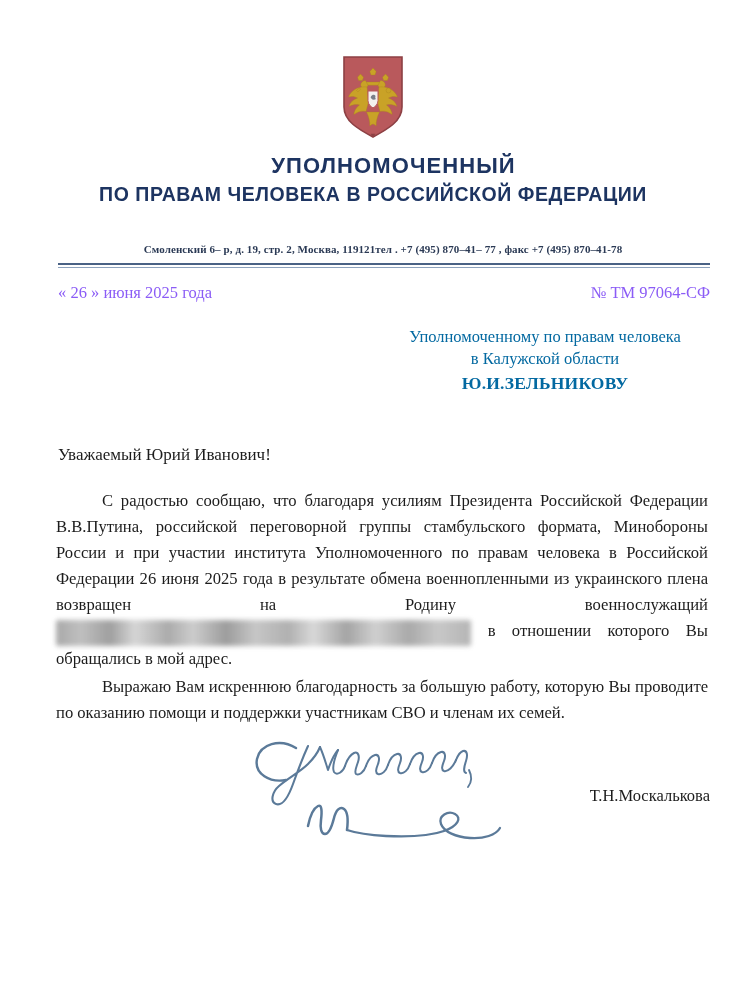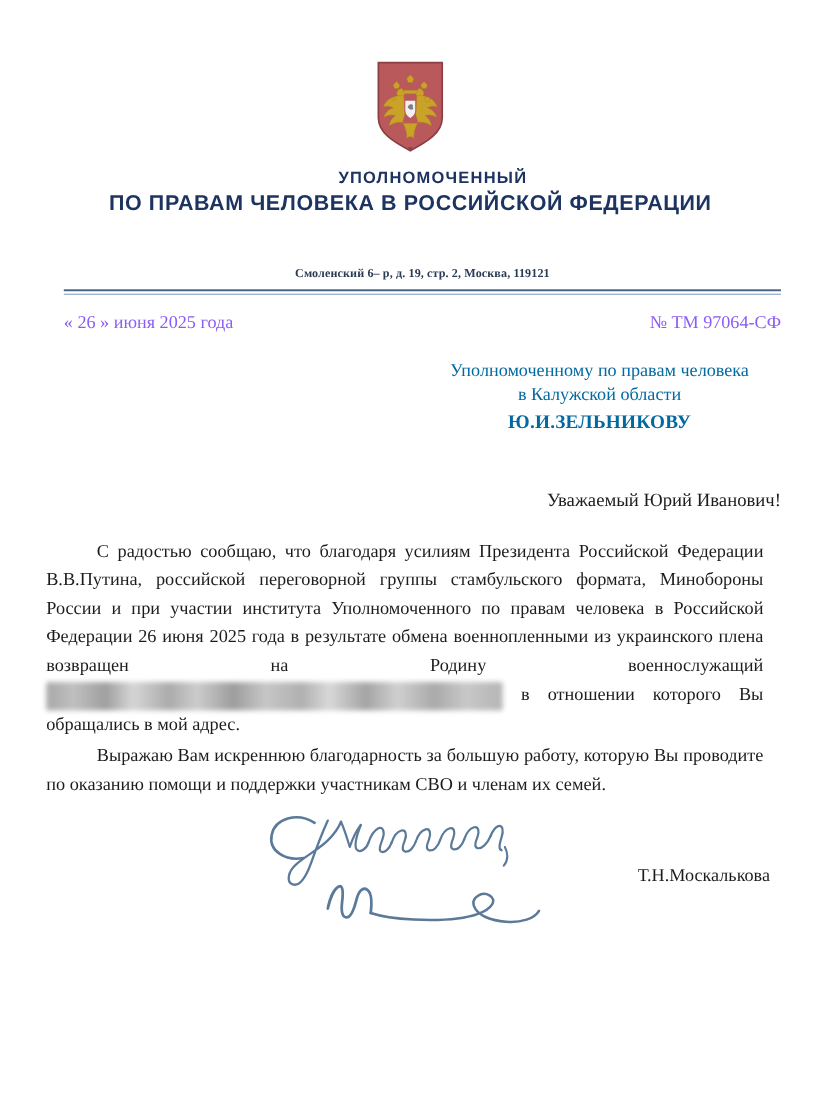--- a/index.html
+++ b/index.html
@@ -44,7 +44,7 @@
     letter-spacing: 0.4px;
   }
   .org-title .line1 {
-    font-size: 15px;
+    font-size: 22px;
     margin-top: 14px;
     letter-spacing: 1.1px;
     padding-left: 41px;

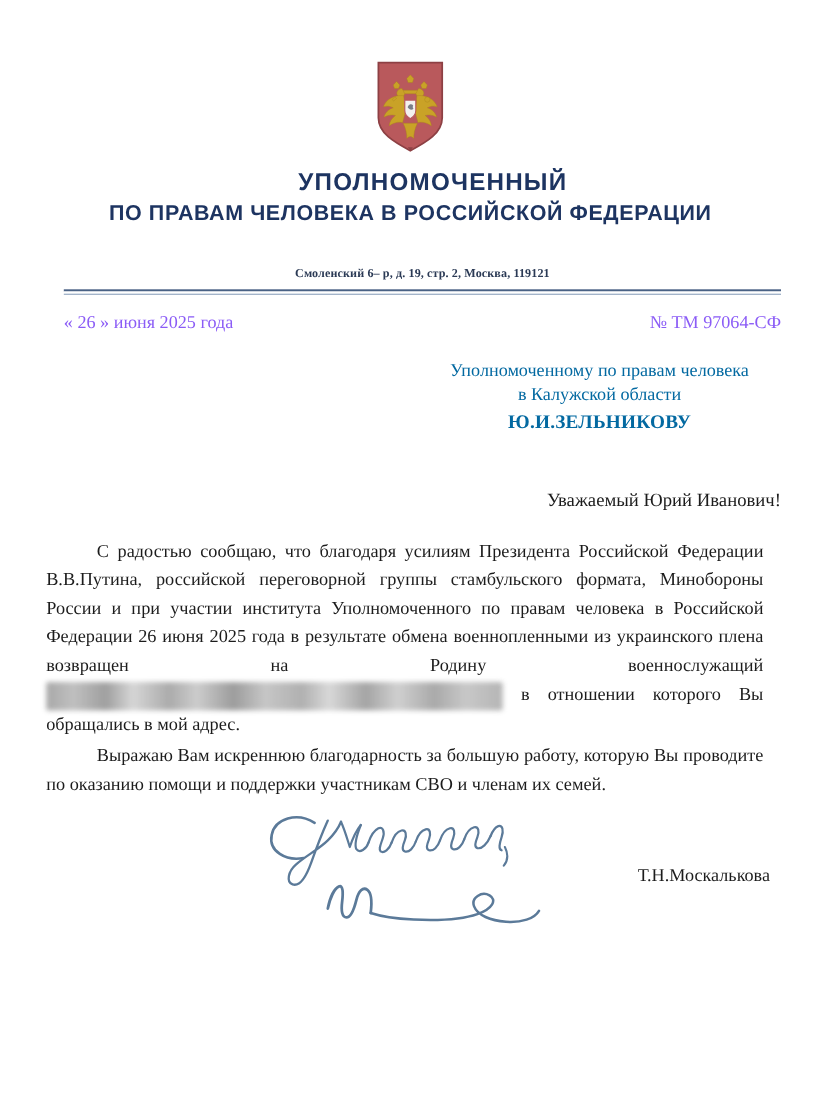--- a/index.html
+++ b/index.html
@@ -242,6 +242,7 @@
 
   <div class="contact-row">
     <span class="addr">Смоленский 6– р, д. 19, стр. 2, Москва, 119121</span>
+    <span class="tel">тел . +7  (495) 870–41– 77 , факс +7 (495) 870–41-78</span>
   </div>
 
   <div class="rule">

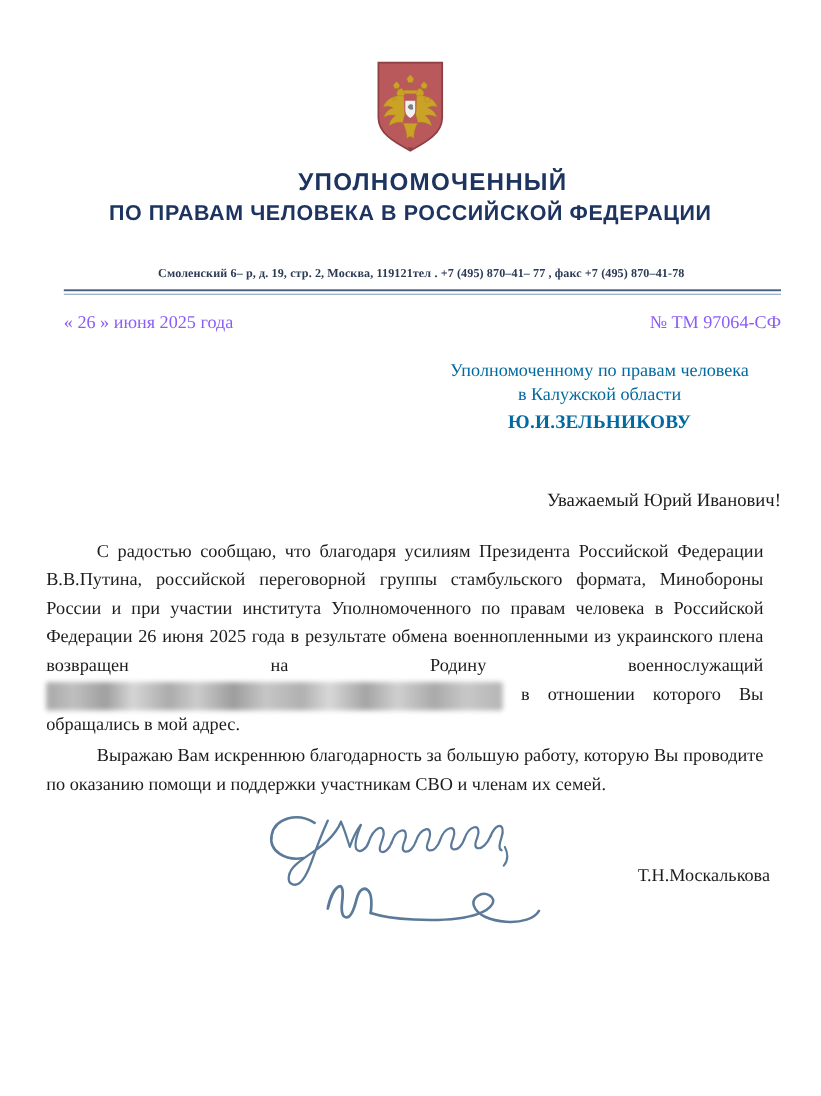--- a/index.html
+++ b/index.html
@@ -128,7 +128,7 @@
     left: 58px;
     width: 652px;
     top: 445px;
-    text-align: right;
+    text-align: left;
     font-size: 17px;
     color: #1c1c1c;
   }

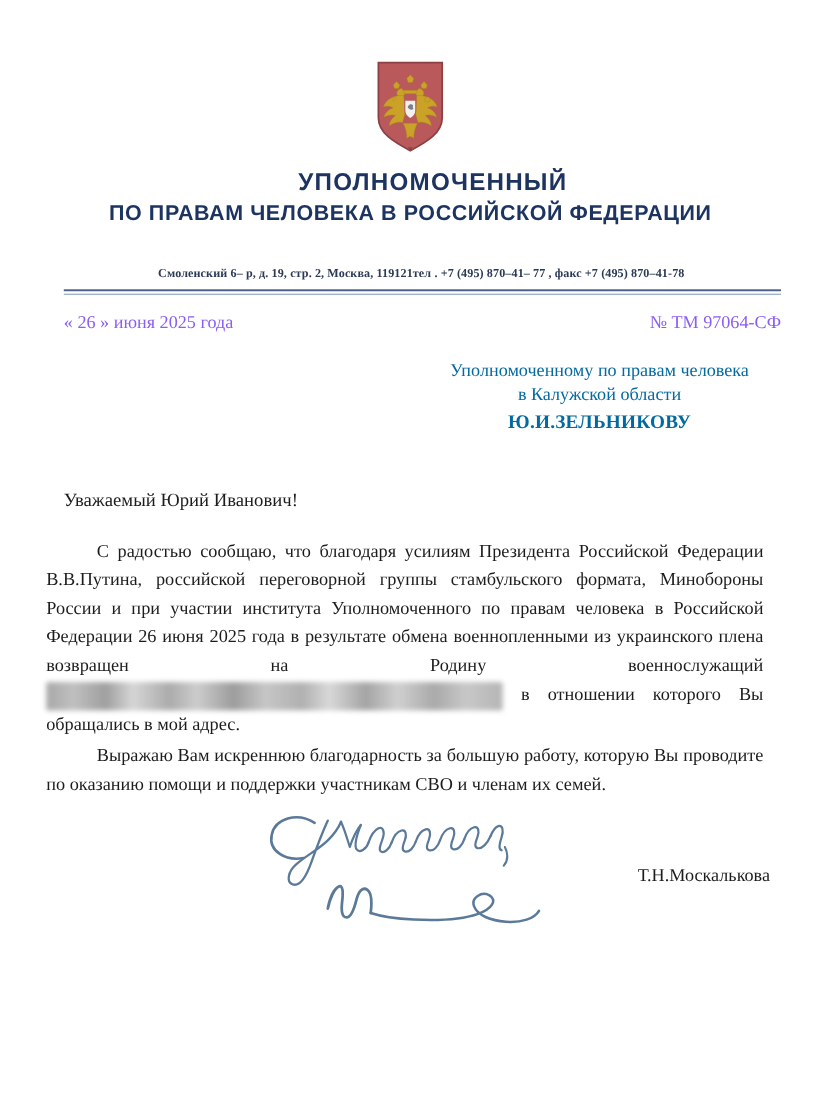--- a/index.html
+++ b/index.html
@@ -135,7 +135,7 @@
 
   .body-text {
     position: absolute;
-    left: 42px;
+    left: 56px;
     width: 652px;
     top: 488px;
     font-size: 16.6px;

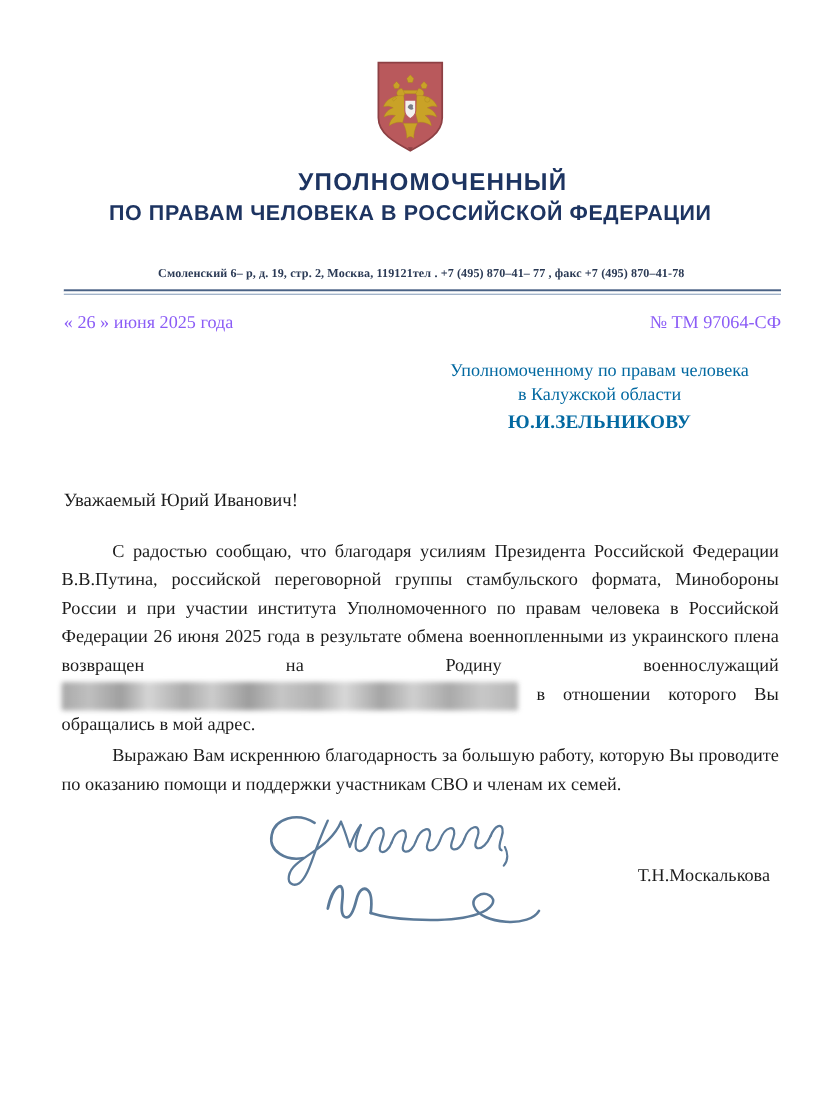--- a/index.html
+++ b/index.html
@@ -168,7 +168,7 @@
   
   .signature-block {
     position: absolute;
-    left: 48px;
+    left: 58px;
     width: 652px;
     top: 730px;
     height: 120px;

